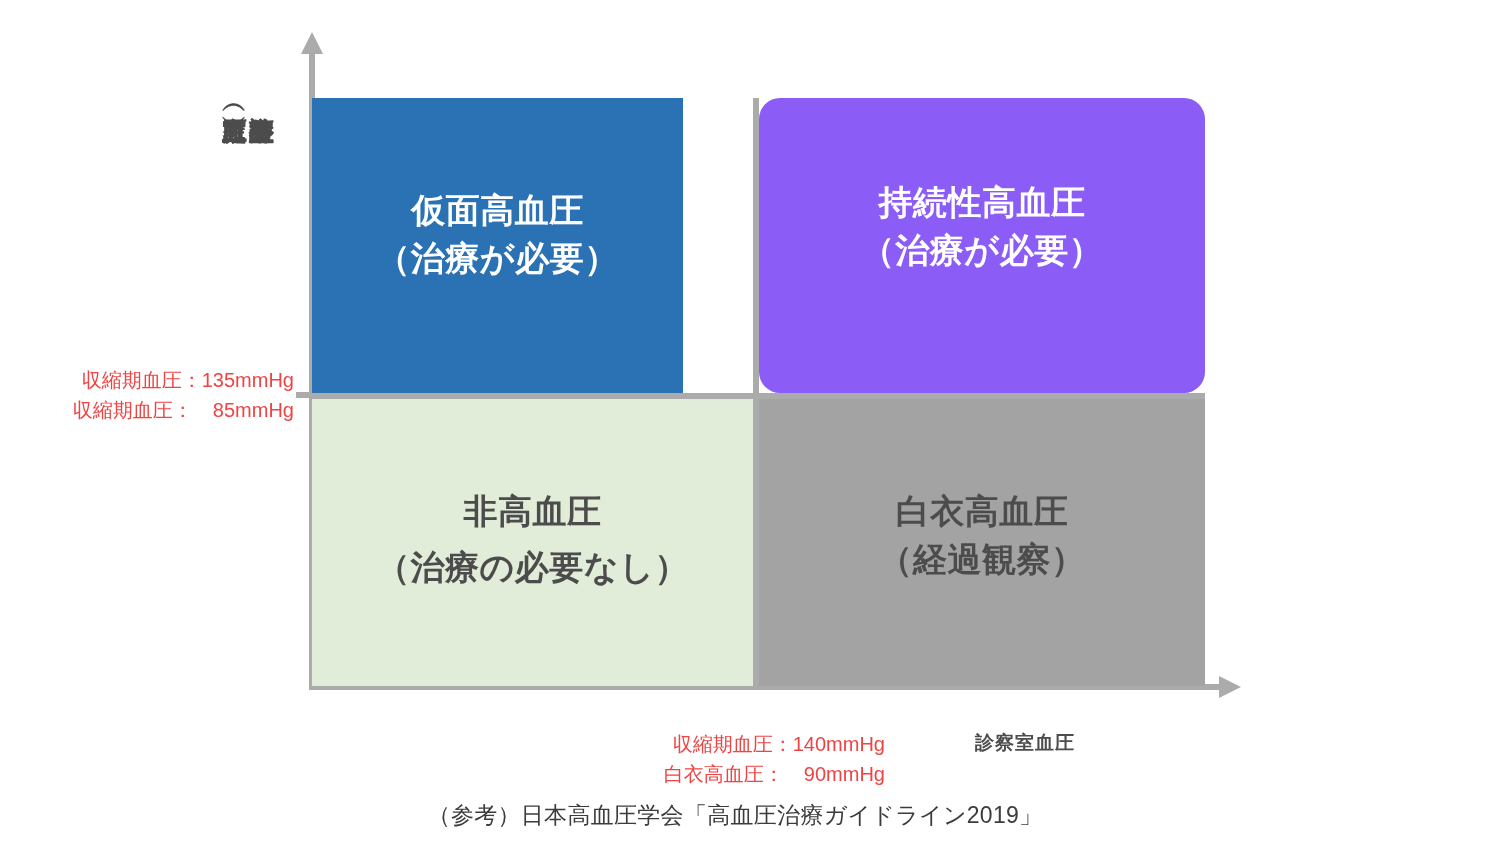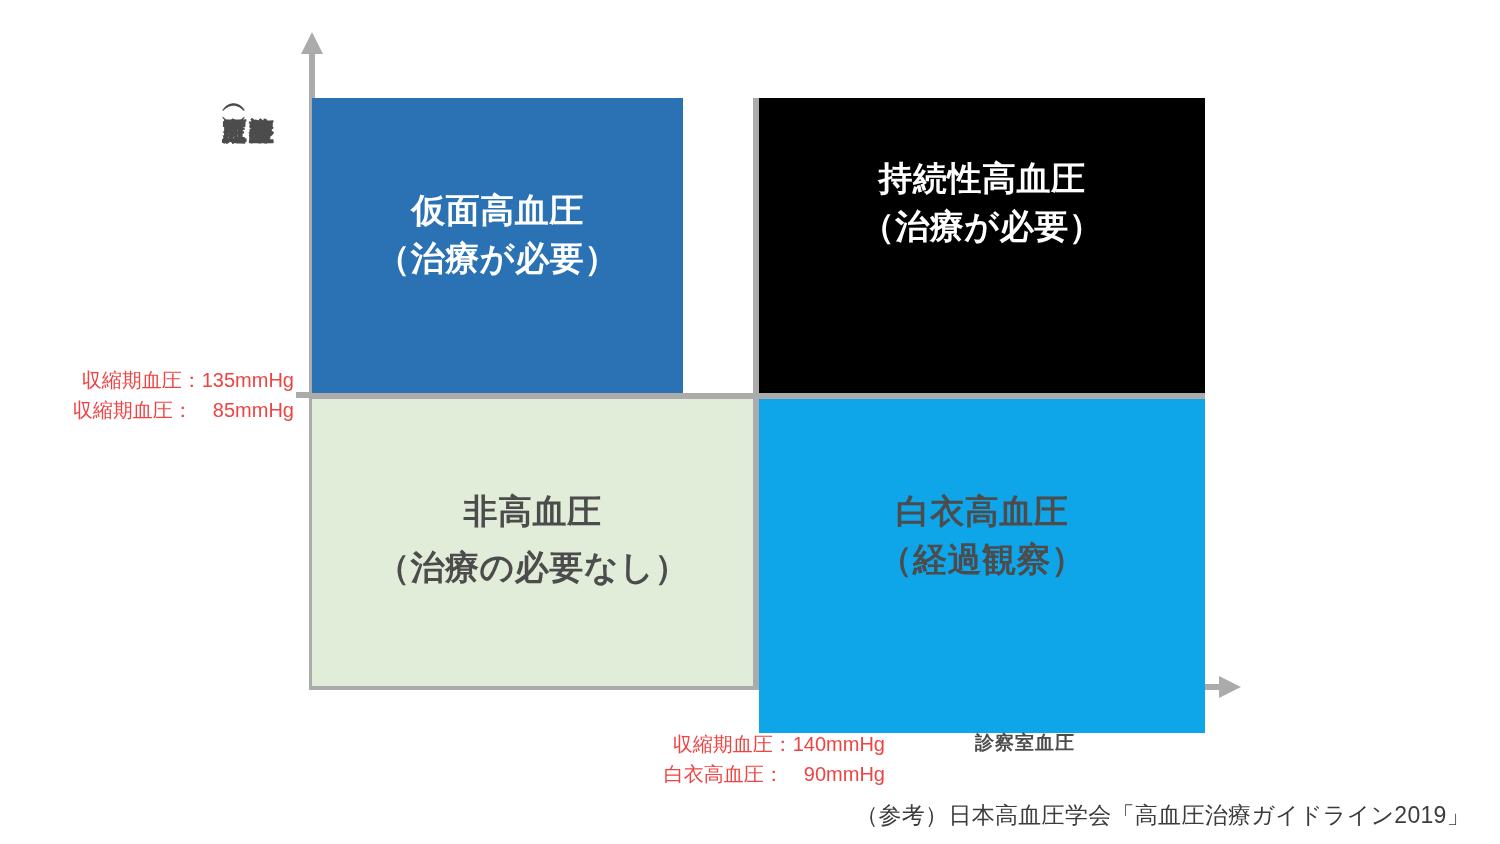--- a/index.html
+++ b/index.html
@@ -96,8 +96,9 @@
     top: 0;
     width: 446px;
     height: 295px;
-    background: #000000;
-    padding-top: 56px;
+    background: #8b5cf6;
+    padding-top: 80px;
+    border-radius: 21px;
   }
   #quadrant-normotension {
     left: 0;

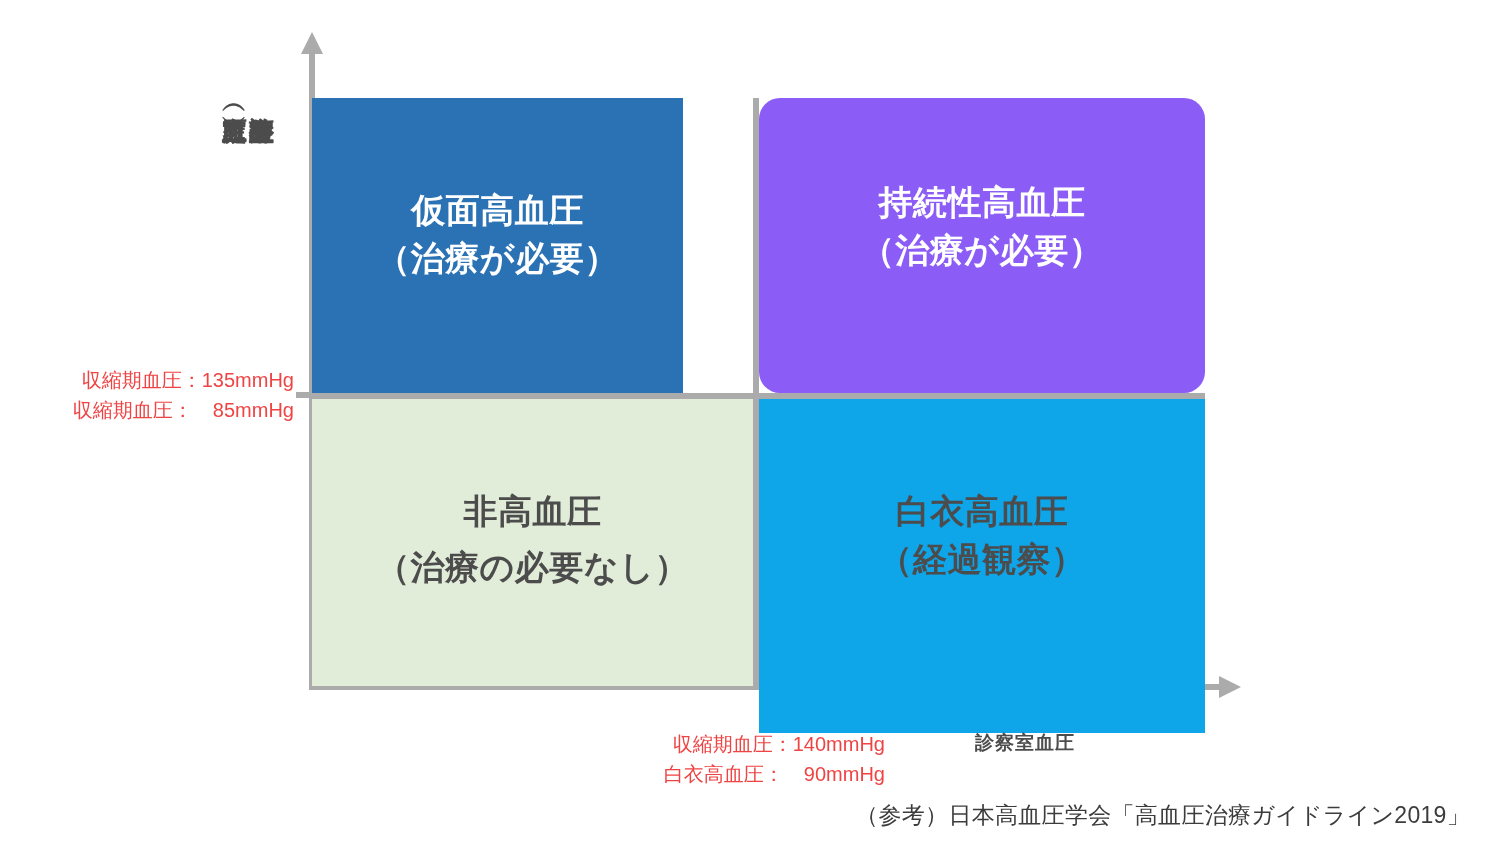--- a/index.html
+++ b/index.html
@@ -113,8 +113,8 @@
     left: 447px;
     top: 301px;
     width: 446px;
-    height: 334px;
-    background: #0ea5e9;
+    height: 287px;
+    background: #a3a3a3;
     padding-top: 88px;
   }
 

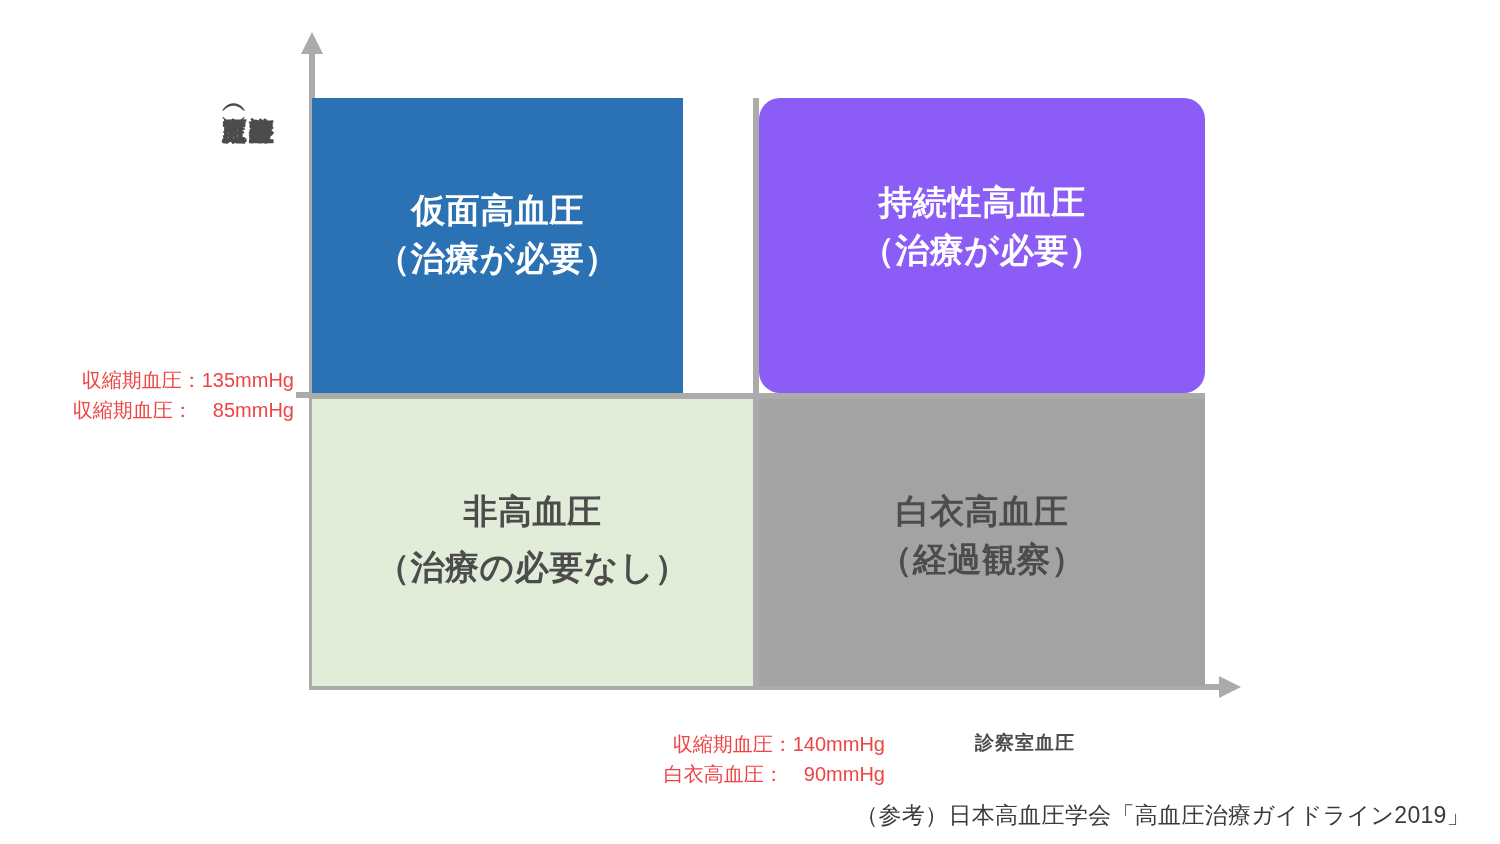--- a/index.html
+++ b/index.html
@@ -206,7 +206,7 @@
     left: 0;
     top: 800px;
     width: 1470px;
-    text-align: right;
+    text-align: center;
     font-size: 23px;
     color: #3c3c3c;
     letter-spacing: 0.3px;

